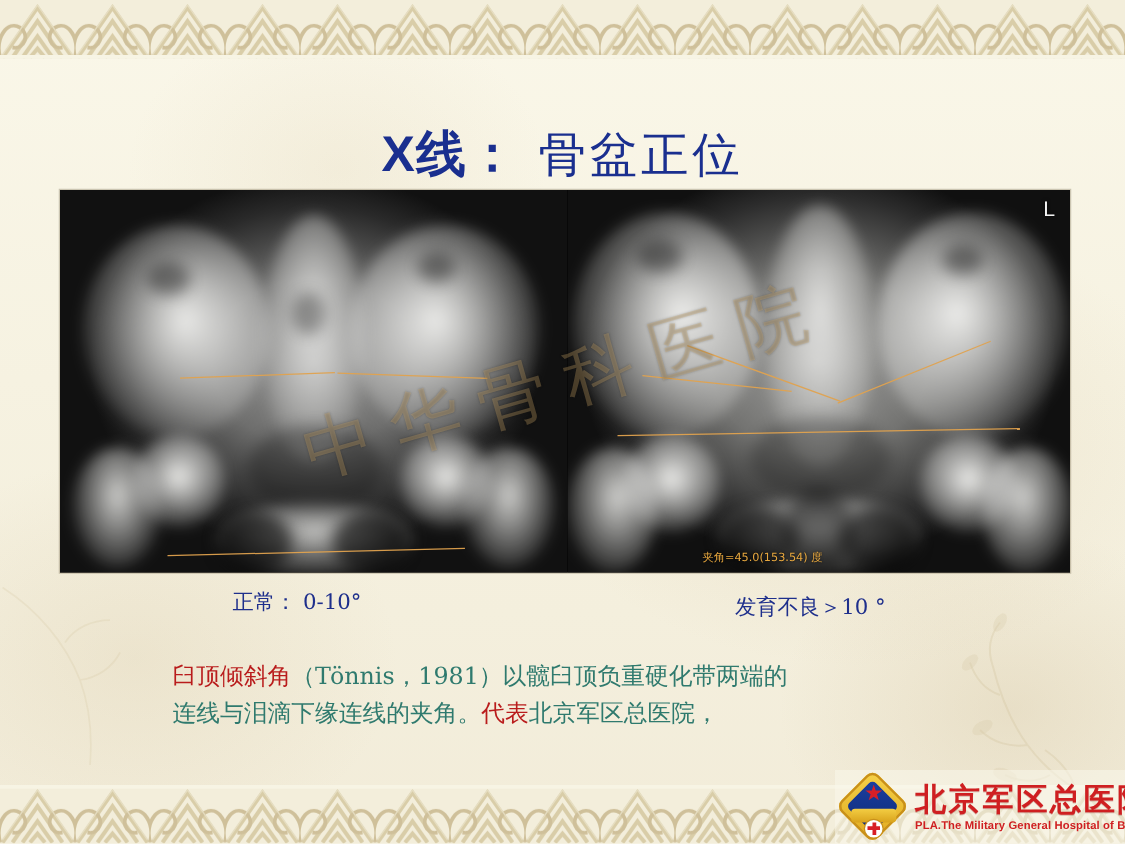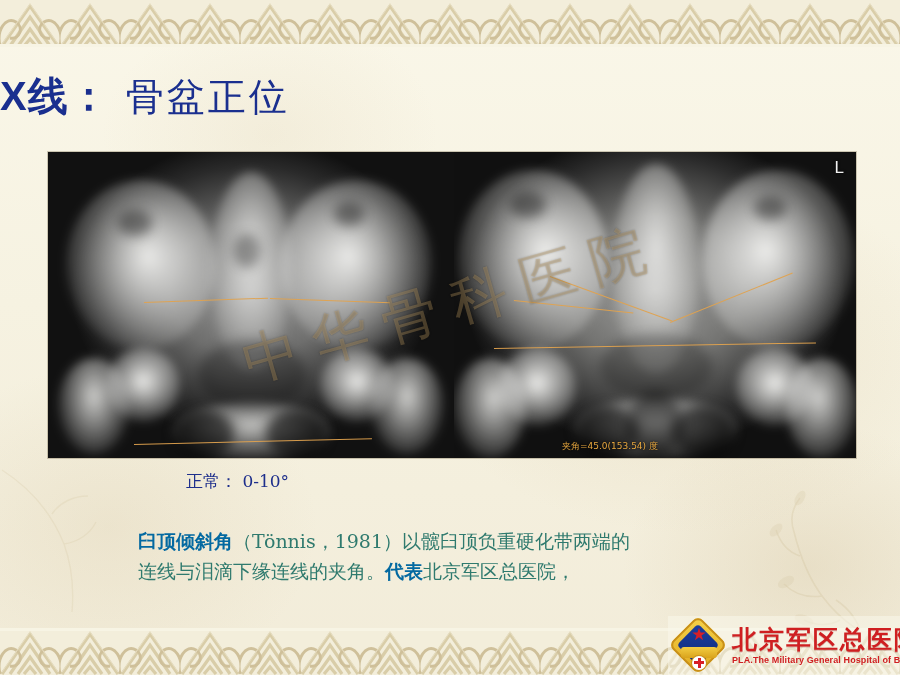--- a/index.html
+++ b/index.html
@@ -63,10 +63,10 @@
   
   .title {
     position: absolute;
-    top: 76px;
+    top: 104px;
     left: 0;
     width: 900px;
-    text-align: left;
+    text-align: center;
     color: #1a2f8f;
     line-height: 1;
     white-space: nowrap;

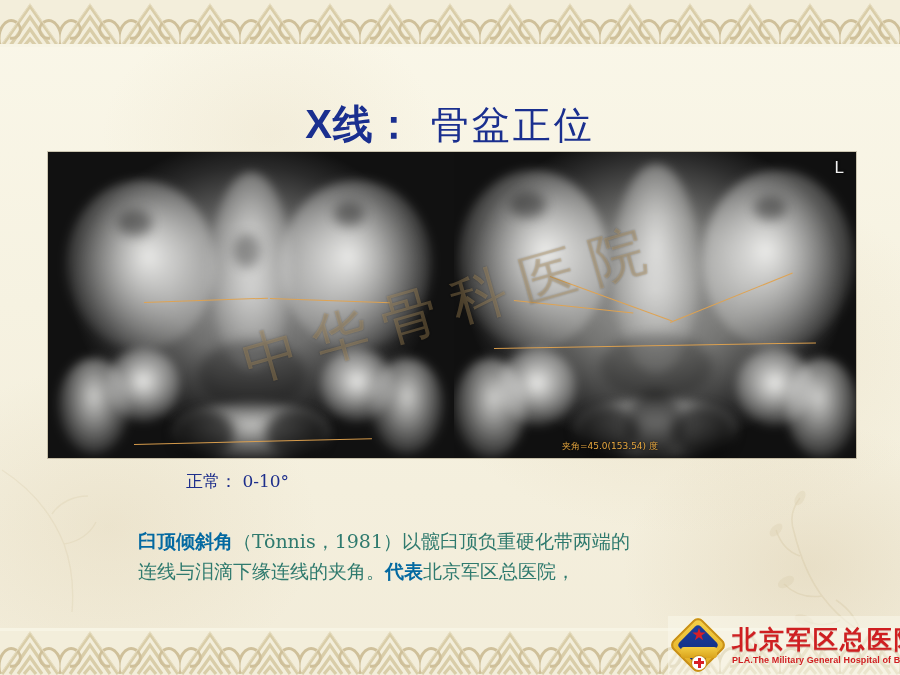--- a/index.html
+++ b/index.html
@@ -442,6 +442,7 @@
   </div>
 
   <div class="cap cap-left">正常： 0-10°</div>
+  <div class="cap cap-right">发育不良＞10 °</div>
 
   <div class="para">
     <span class="em">臼顶倾斜角</span><span>（Tönnis，1981）以髋臼顶负重硬化带两端的</span><br>

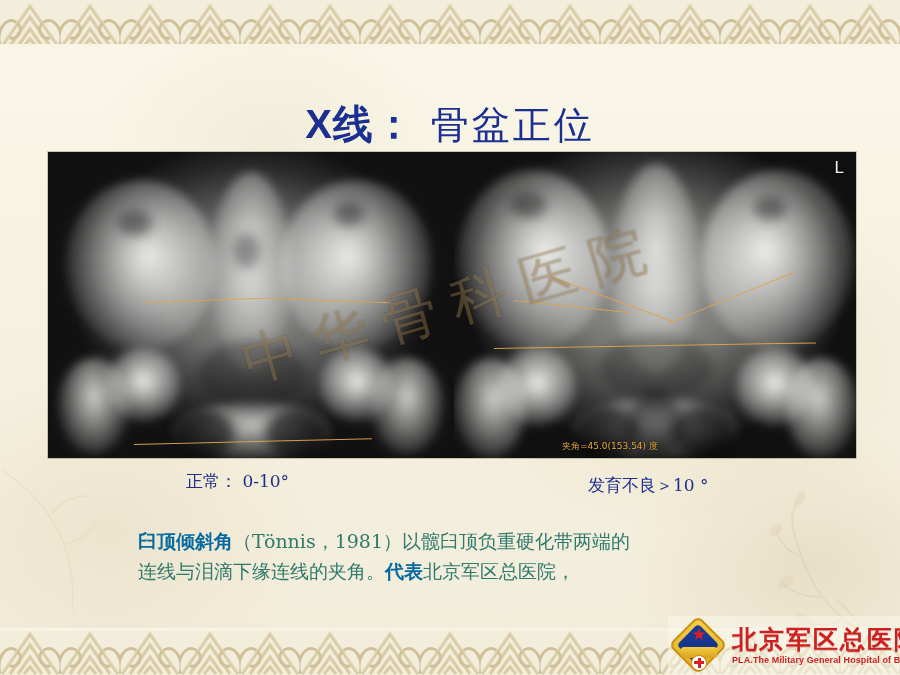--- a/index.html
+++ b/index.html
@@ -211,8 +211,8 @@
     line-height: 30px;
   }
   .para .em {
-    color: #0369a1;
-    font-weight: bold;
+    color: #b91c1c;
+    font-weight: normal;
   }
 
   

